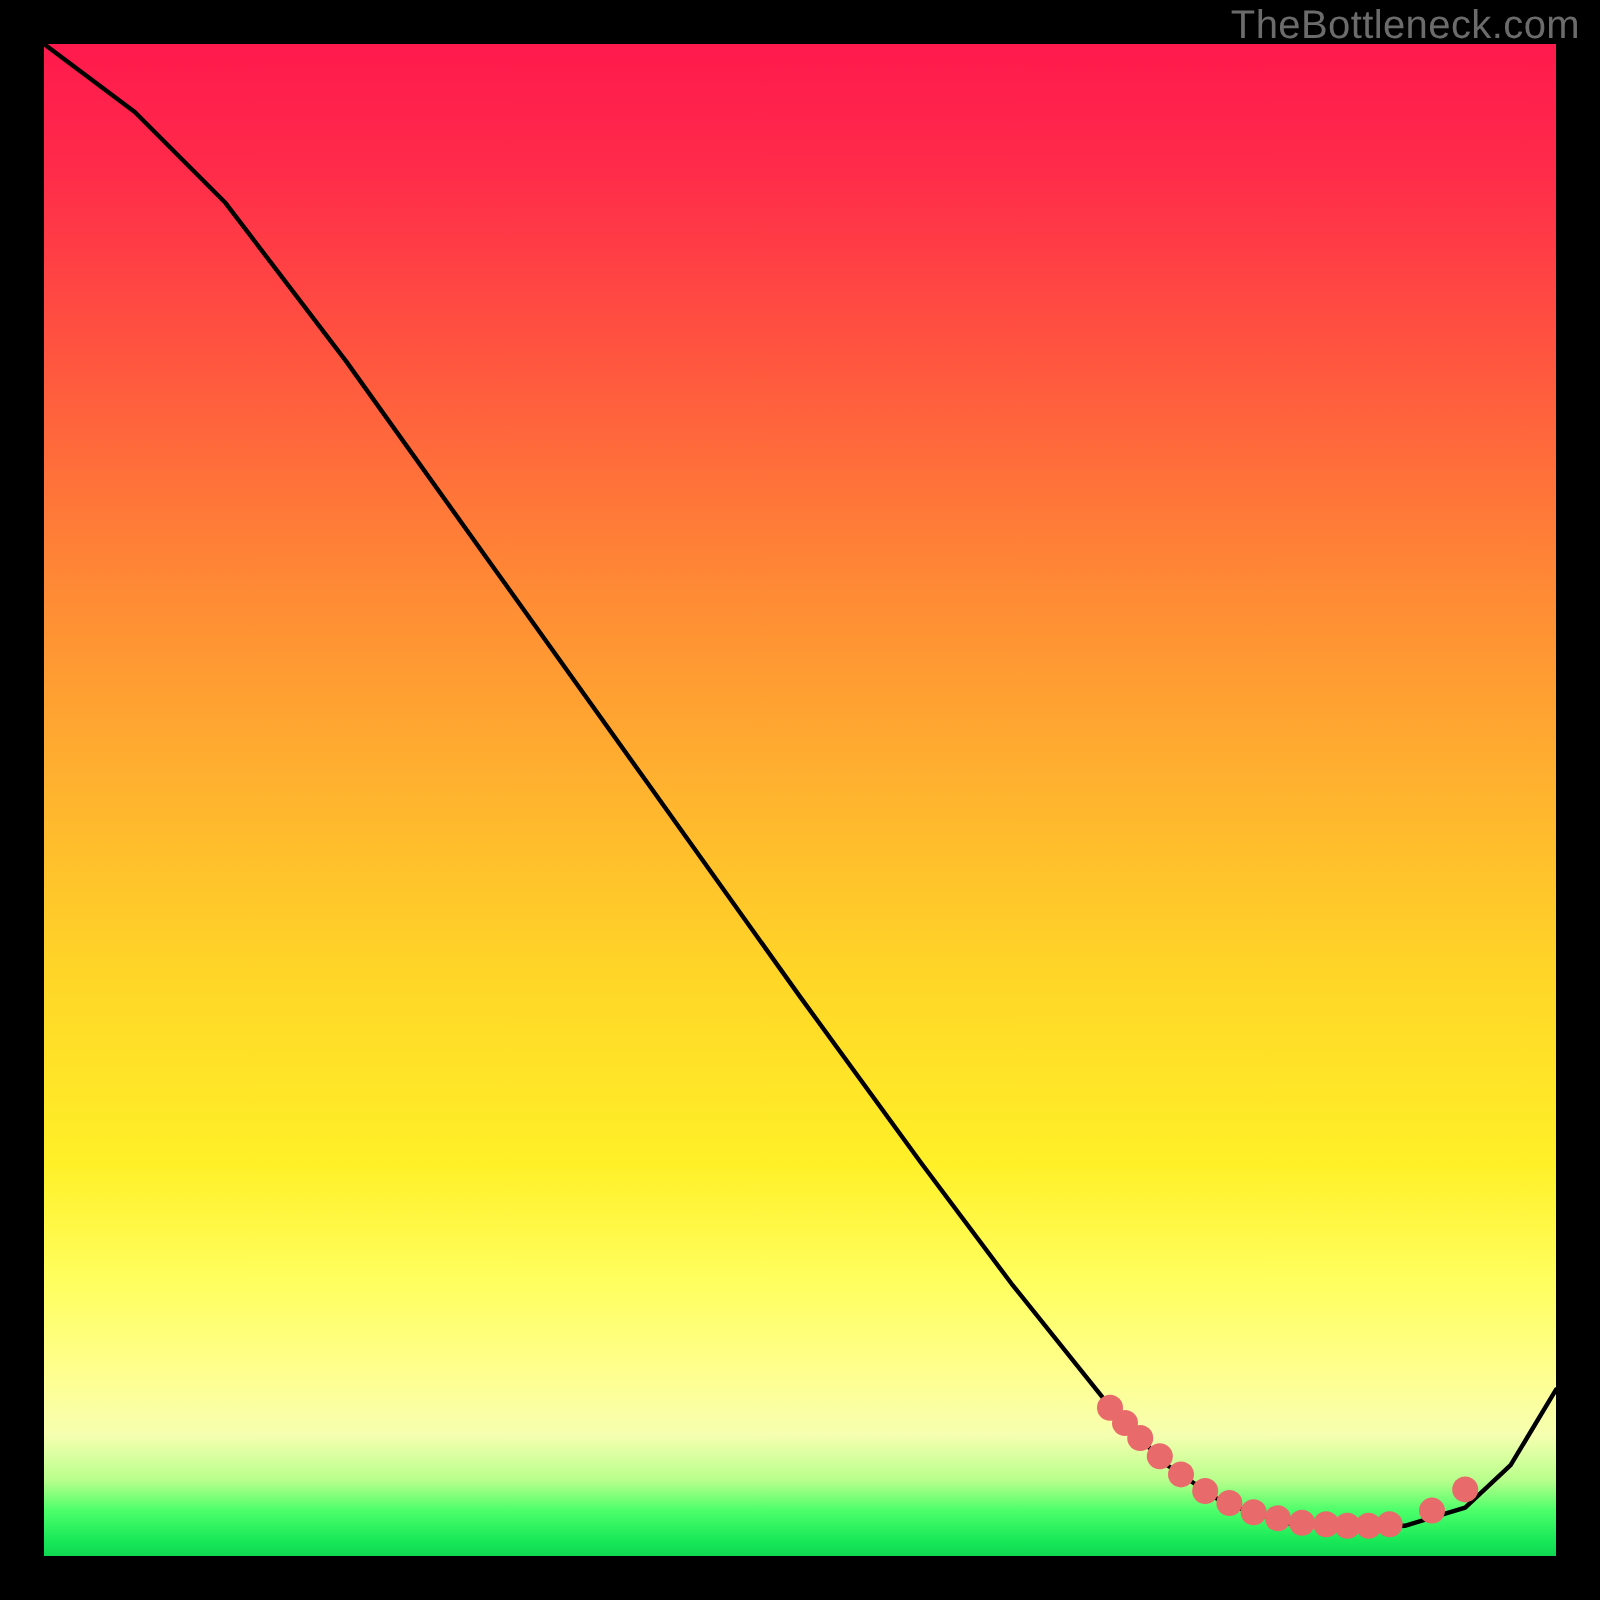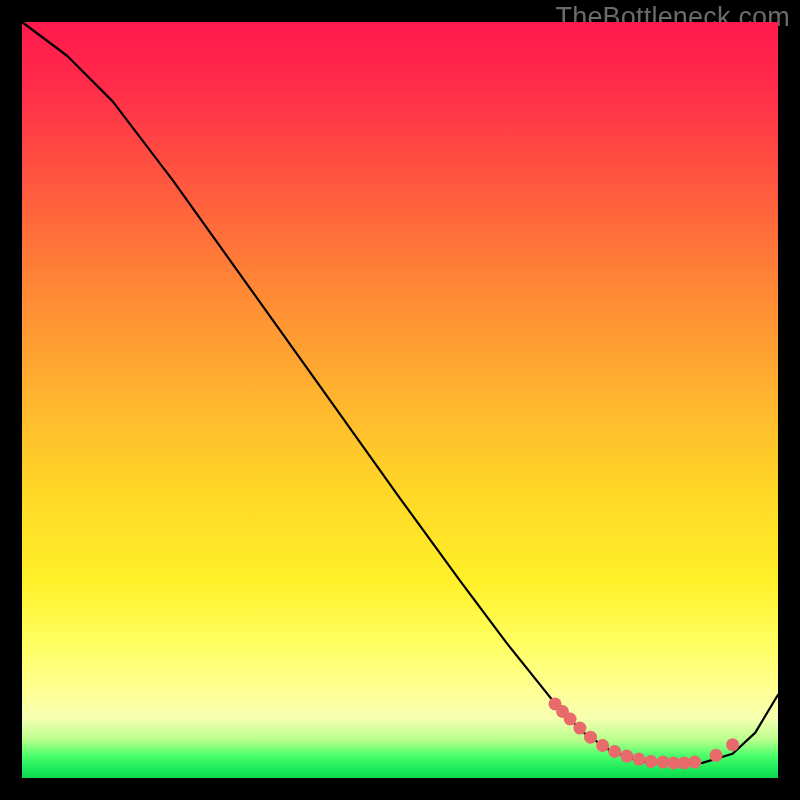--- a/index.html
+++ b/index.html
@@ -55,7 +55,7 @@
     top: 2px;
     right: 10px;
     color: #6b6b6b;
-    font-size: 27px;
+    font-size: 20px;
     letter-spacing: 0.2px;
     user-select: none;
   }

